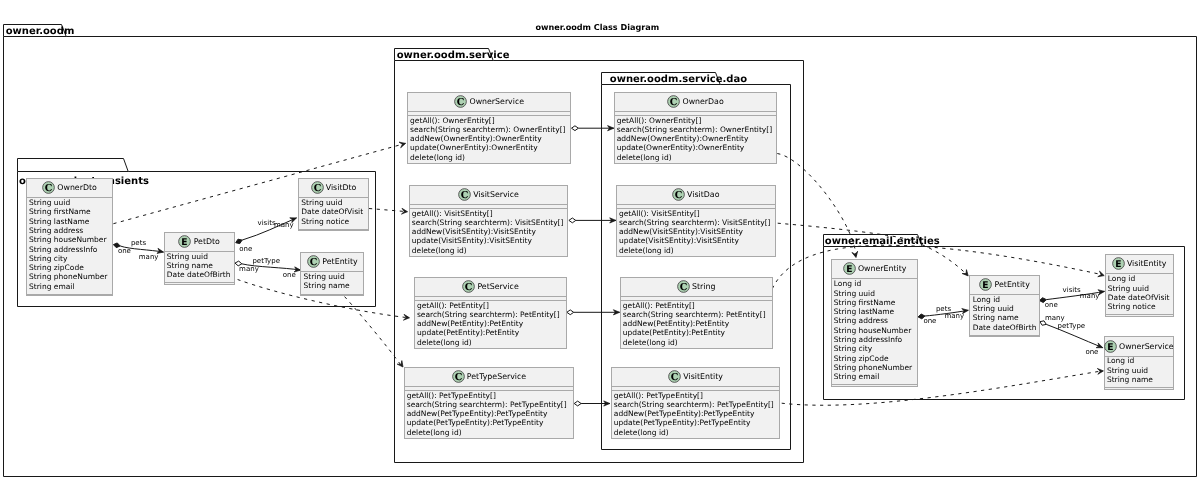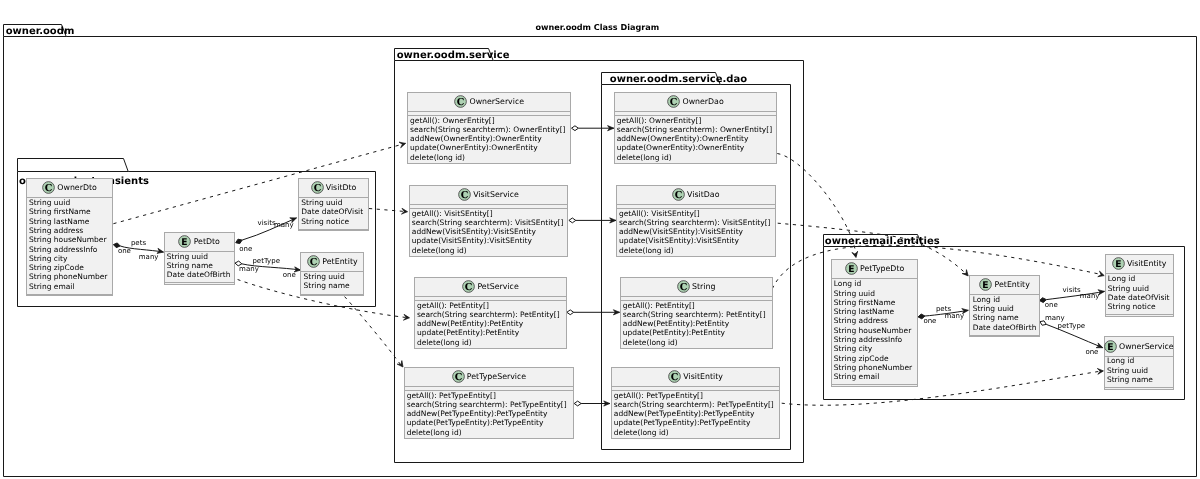--- a/index.html
+++ b/index.html
@@ -342,7 +342,7 @@
             <circle cx="6.5" cy="6.5" r="5.85" fill="#ADD1B2" stroke="#4C4C4C" stroke-width="0.9"></circle>
             <text x="6.5" y="9.85" text-anchor="middle" font-size="9.2" font-weight="bold" font-family="&quot;DejaVu Sans&quot;,&quot;Liberation Sans&quot;,sans-serif" fill="#000">E</text>
           </svg>
-          <span class="nm">PetTypeDto</span>
+          <span class="nm">OwnerEntity</span>
         </div>
         <div class="sep" style="top: 18.3px;"></div>
         <div class="rows" style="left: 2.2px; top: 19.1px;">

